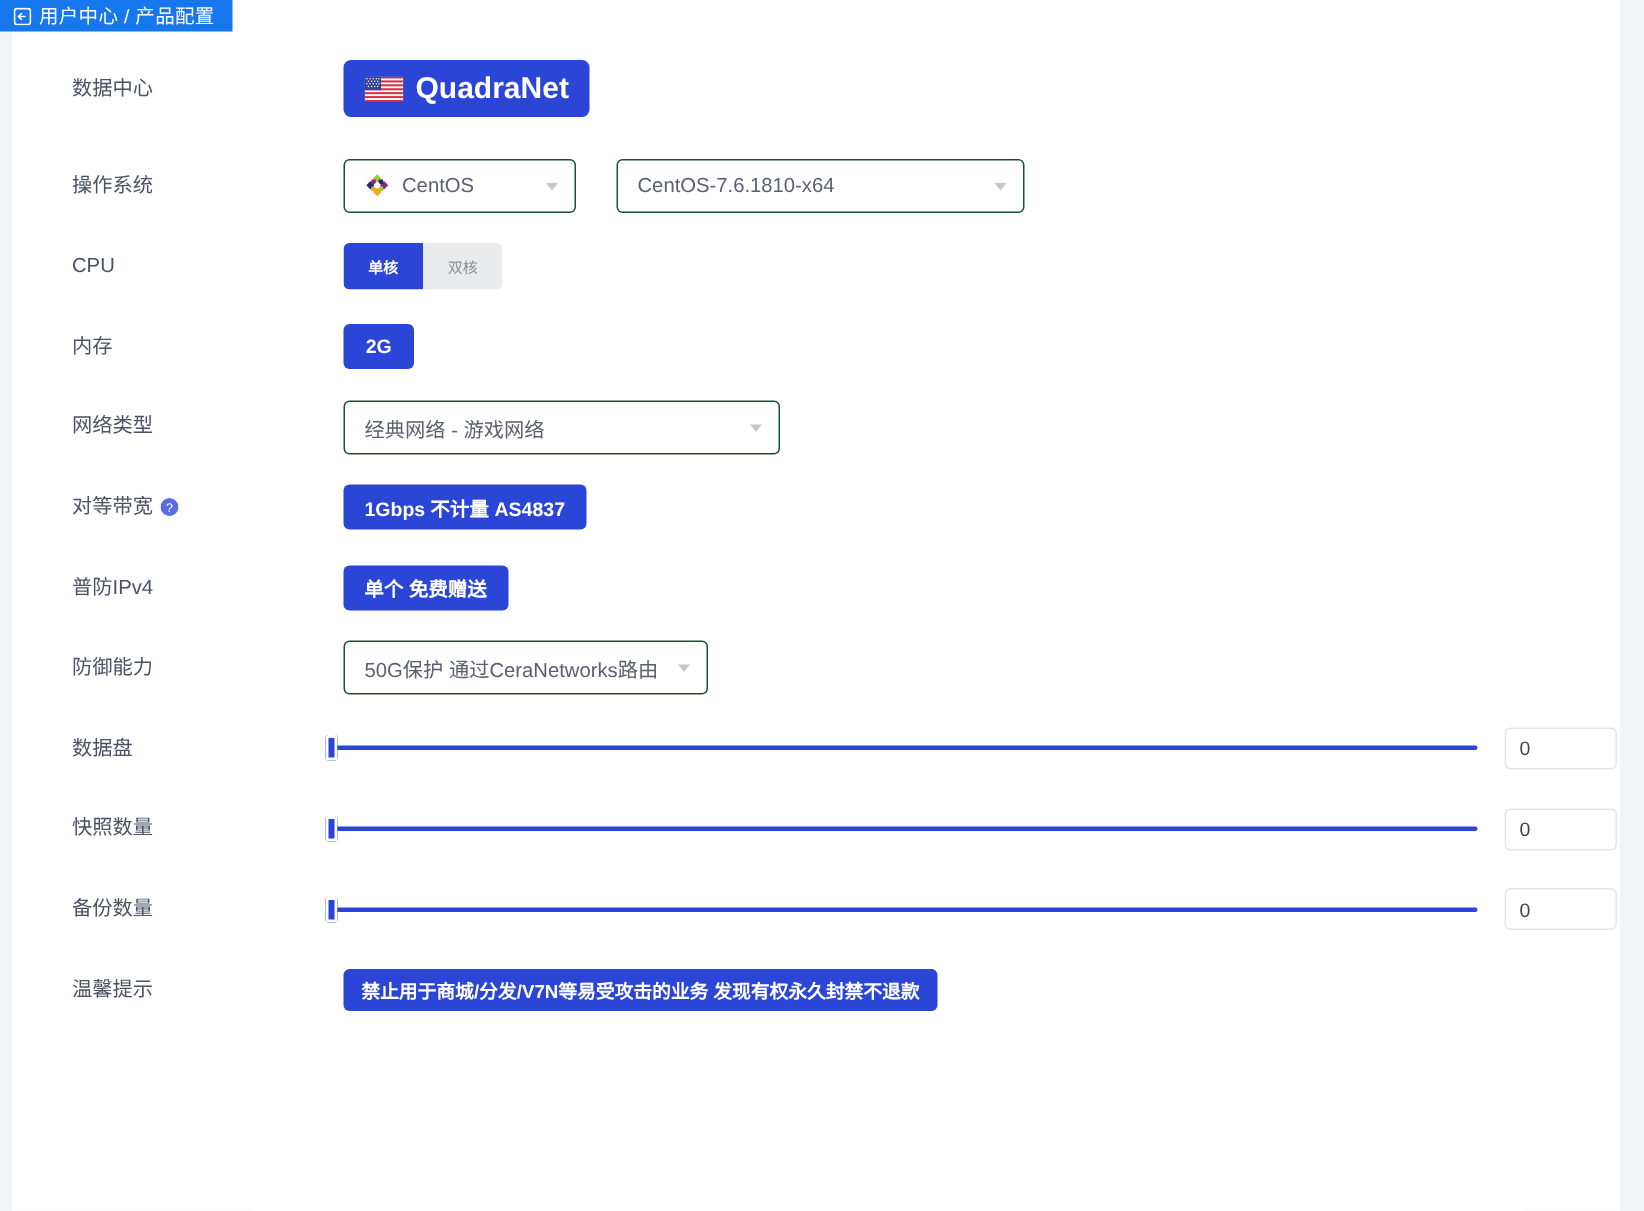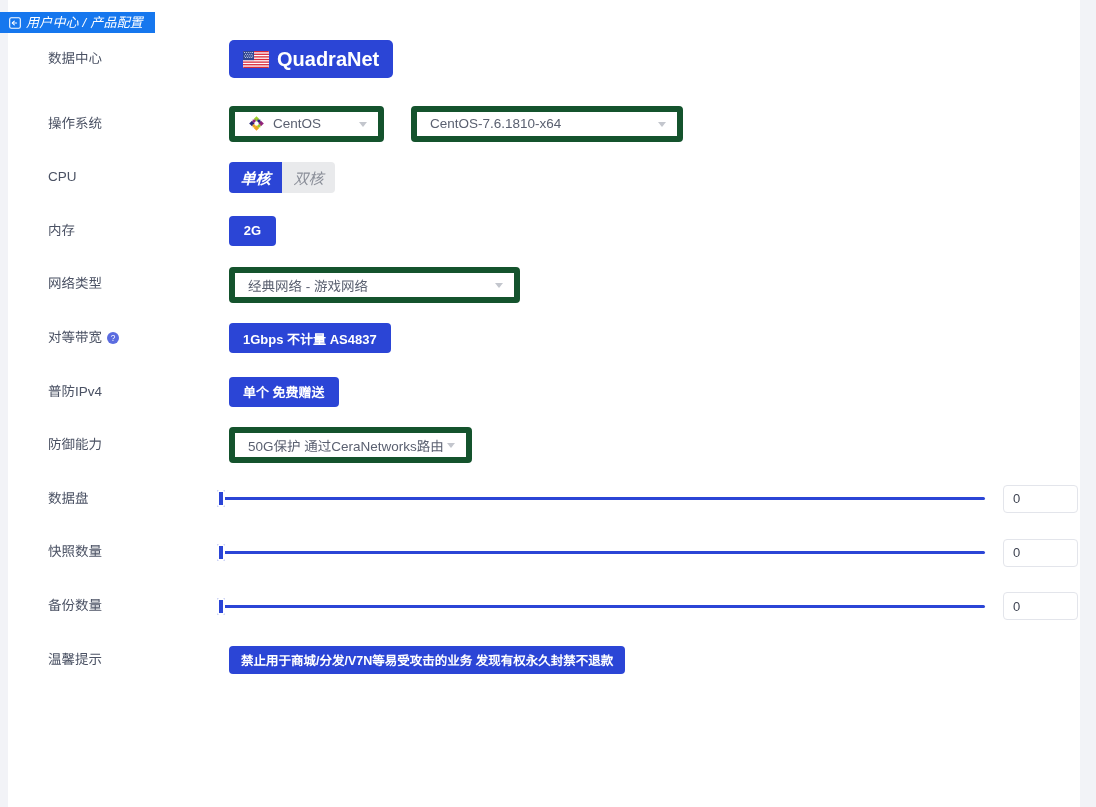--- a/index.html
+++ b/index.html
@@ -34,11 +34,10 @@
   
   .crumb-bar {
     position: absolute;
-    left: 0; top: 12px;
+    left: 0; top: 0;
     width: 1096px;
     height: 21px;
     z-index: 5;
-    font-style: italic;
   }
   .crumb-tab {
     position: absolute;

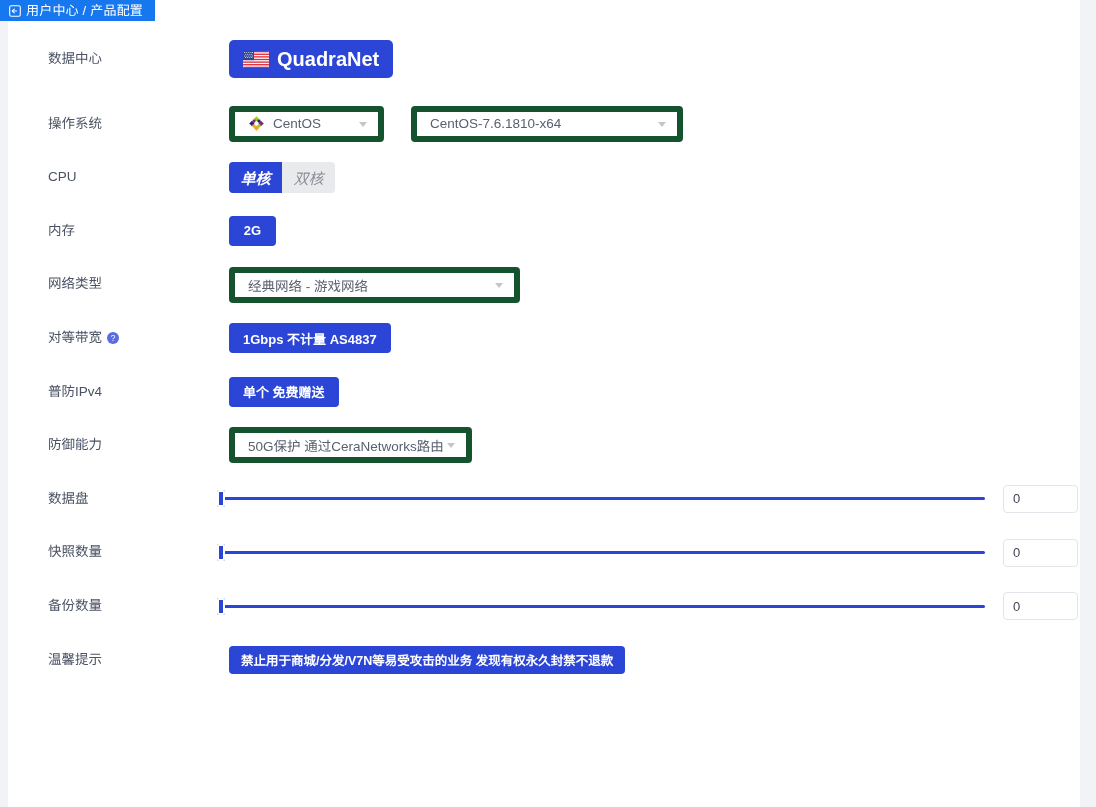--- a/index.html
+++ b/index.html
@@ -151,7 +151,7 @@
     position: relative;
     height: 36px;
     background: #fff;
-    border: 6px solid #14532d;
+    border: 1px solid #14532d;
     border-radius: 4px;
     display: inline-flex;
     align-items: center;

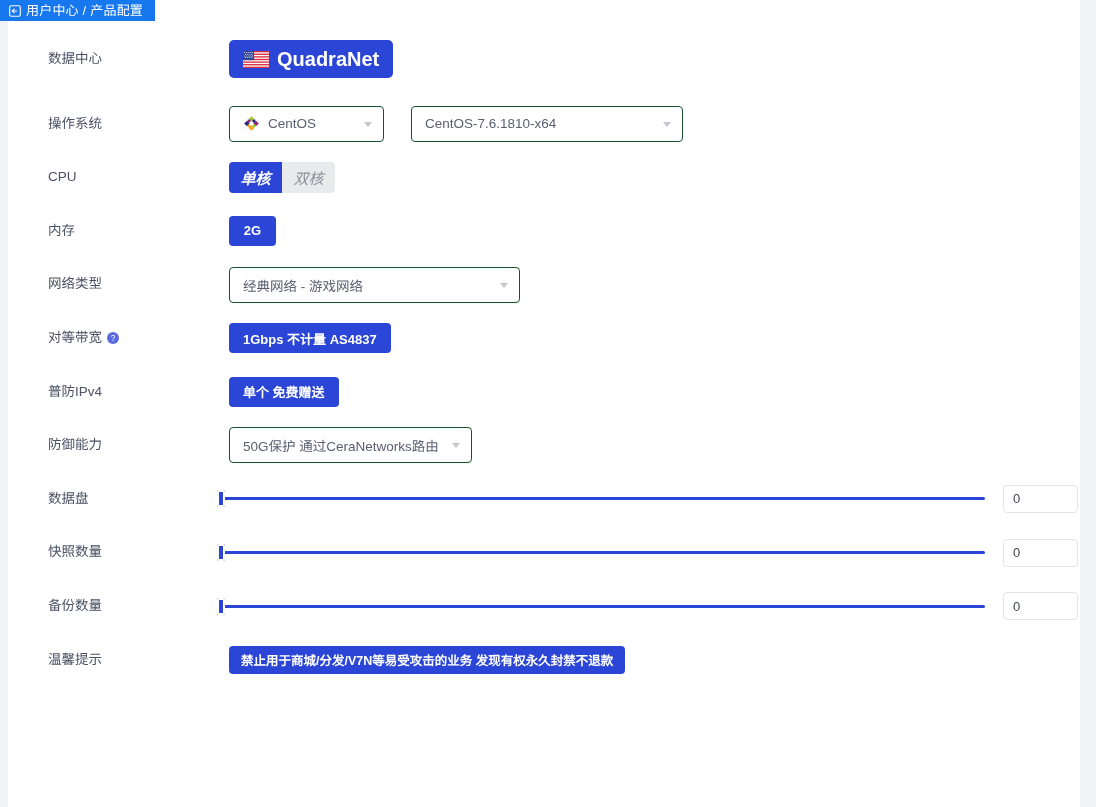--- a/index.html
+++ b/index.html
@@ -136,12 +136,11 @@
     display: inline-flex;
     align-items: center;
     justify-content: center;
-    font-size: 15px;
+    font-size: 10px;
     font-family: inherit;
     padding: 0 11px;
     cursor: pointer;
     border: none;
-    font-style: italic;
   }
   .seg-item.on { background: #2b45d6; color: #fff; font-weight: bold; }
   .seg-item.off { background: #e9eaec; color: #8b8f99; }

